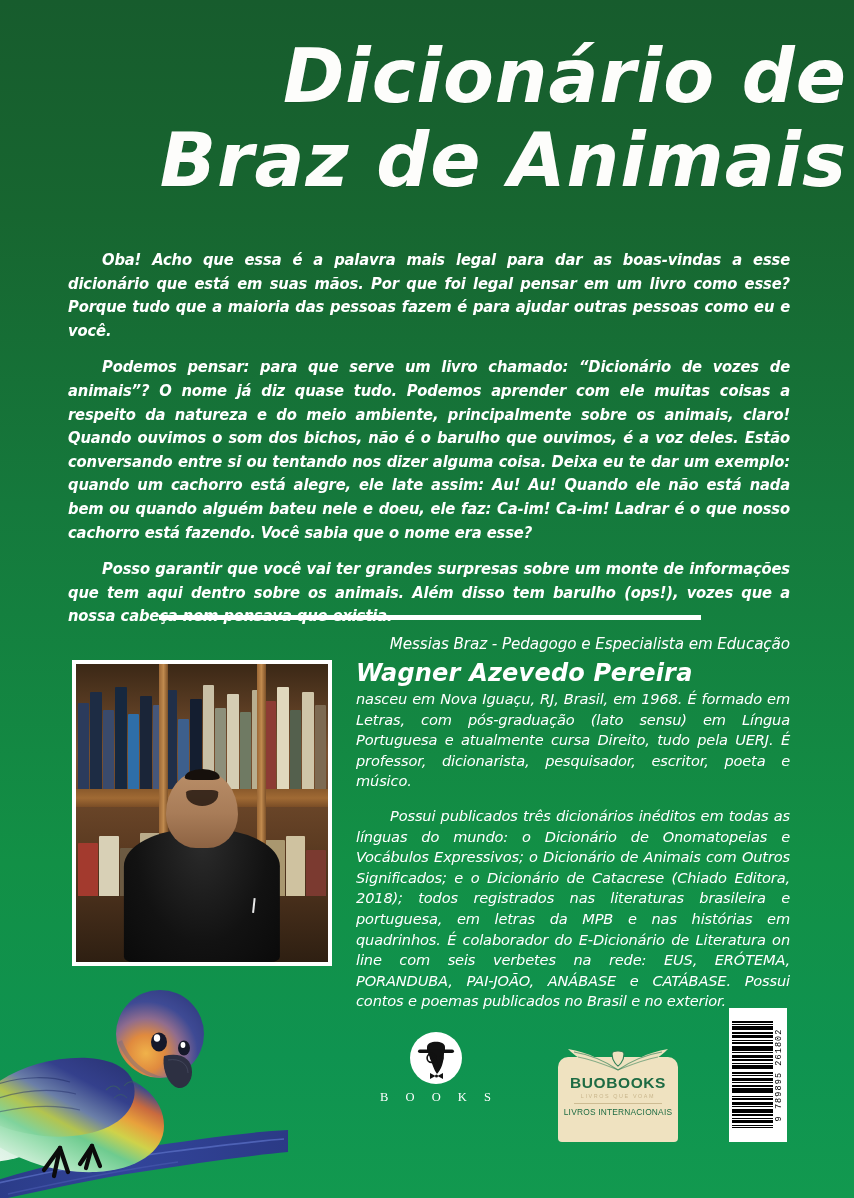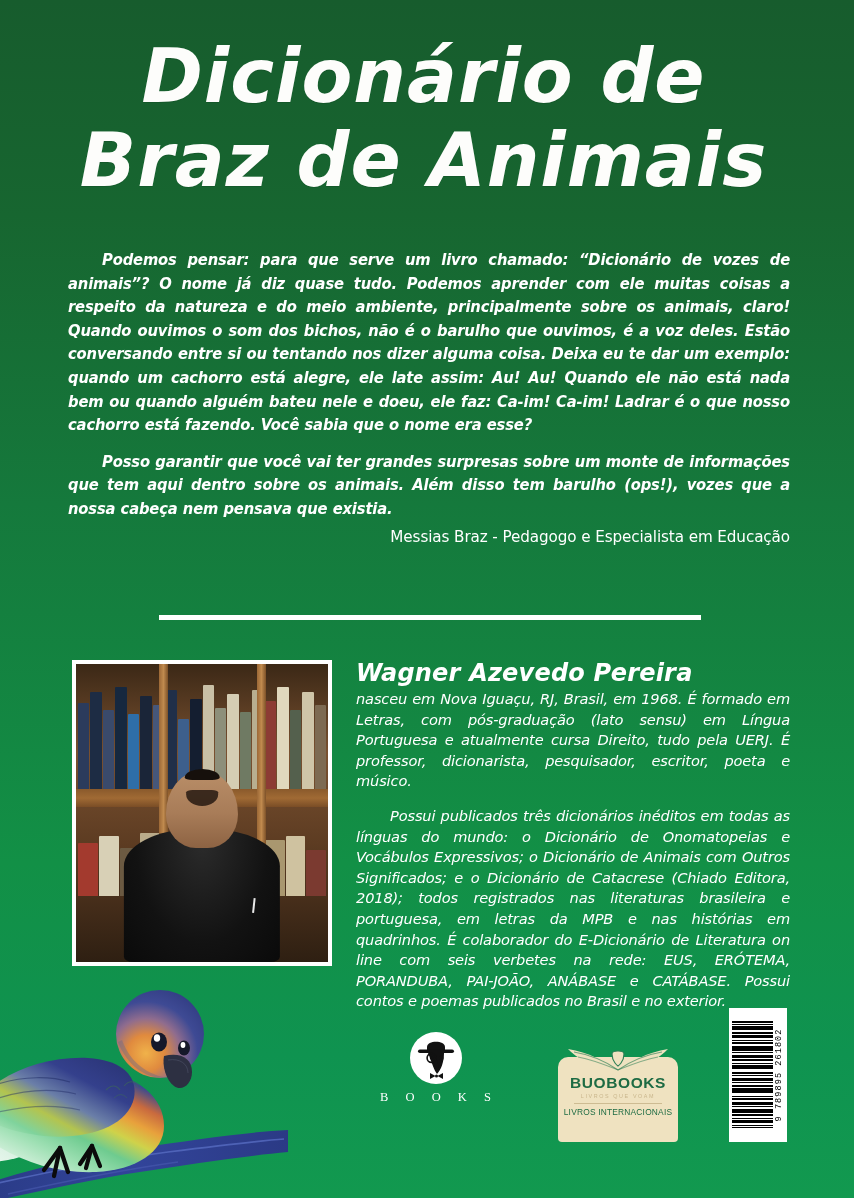--- a/index.html
+++ b/index.html
@@ -27,7 +27,7 @@
   .title-block {
     position:absolute;
     top:34px; left:0; right:7px;
-    text-align:center;
+    text-align:right;
     color:#ffffff;
   }
   .title-line {

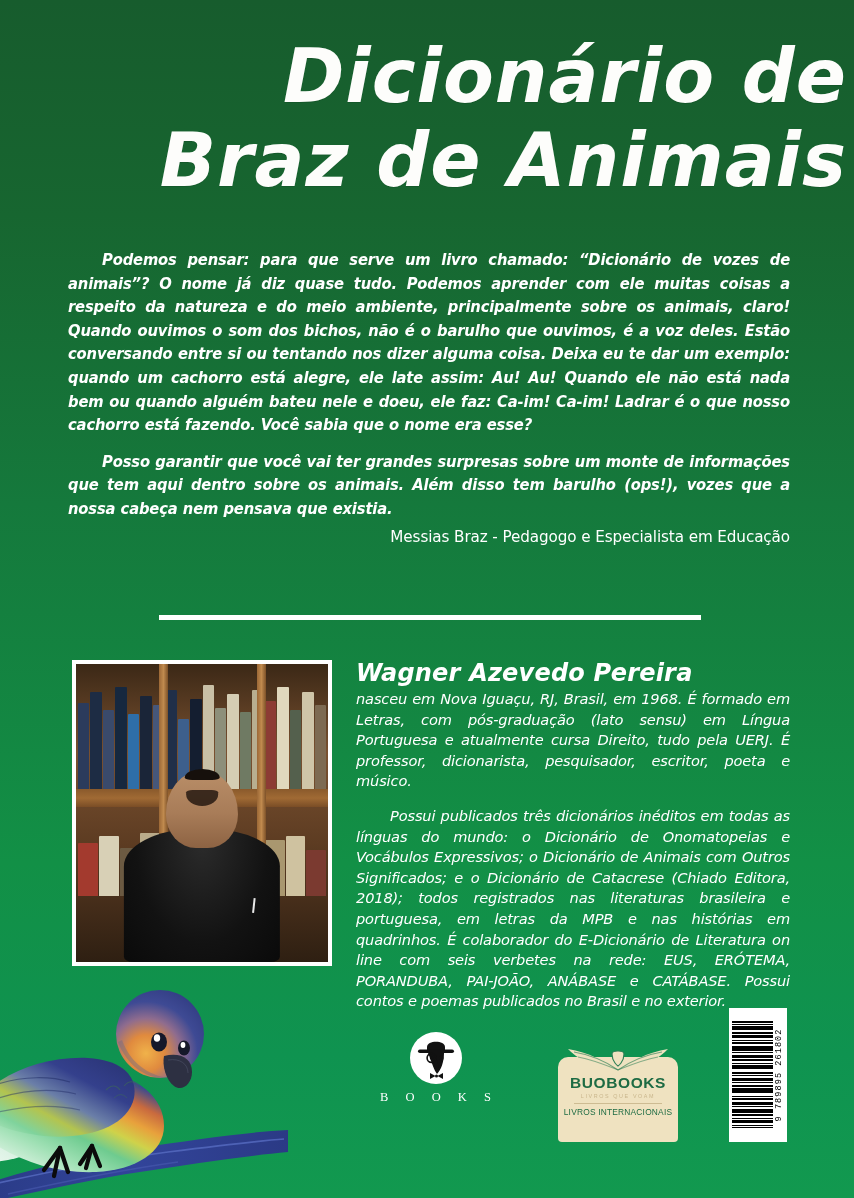--- a/index.html
+++ b/index.html
@@ -341,6 +341,7 @@
   </div>
 
   <div class="blurb">
+    <p>Oba! Acho que essa é a palavra mais legal para dar as boas-vindas a esse dicionário que está em suas mãos. Por que foi legal pensar em um livro como esse? Porque tudo que a maioria das pessoas fazem é para ajudar outras pessoas como eu e você.</p>
     <p>Podemos pensar: para que serve um livro chamado: “Dicionário de vozes de animais”? O nome já diz quase tudo. Podemos aprender com ele muitas coisas a respeito da natureza e do meio ambiente, principalmente sobre os animais, claro! Quando ouvimos o som dos bichos, não é o barulho que ouvimos, é a voz deles. Estão conversando entre si ou tentando nos dizer alguma coisa. Deixa eu te dar um exemplo: quando um cachorro está alegre, ele late assim: Au! Au! Quando ele não está nada bem ou quando alguém bateu nele e doeu, ele faz: Ca-im! Ca-im! Ladrar é o que nosso cachorro está fazendo. Você sabia que o nome era esse?</p>
     <p class="last">Posso garantir que você vai ter grandes surpresas sobre um monte de informações que tem aqui dentro sobre os animais. Além disso tem barulho (ops!), vozes que a nossa cabeça nem pensava que existia.</p>
     <div class="attribution">Messias Braz - Pedagogo e Especialista em Educação</div>

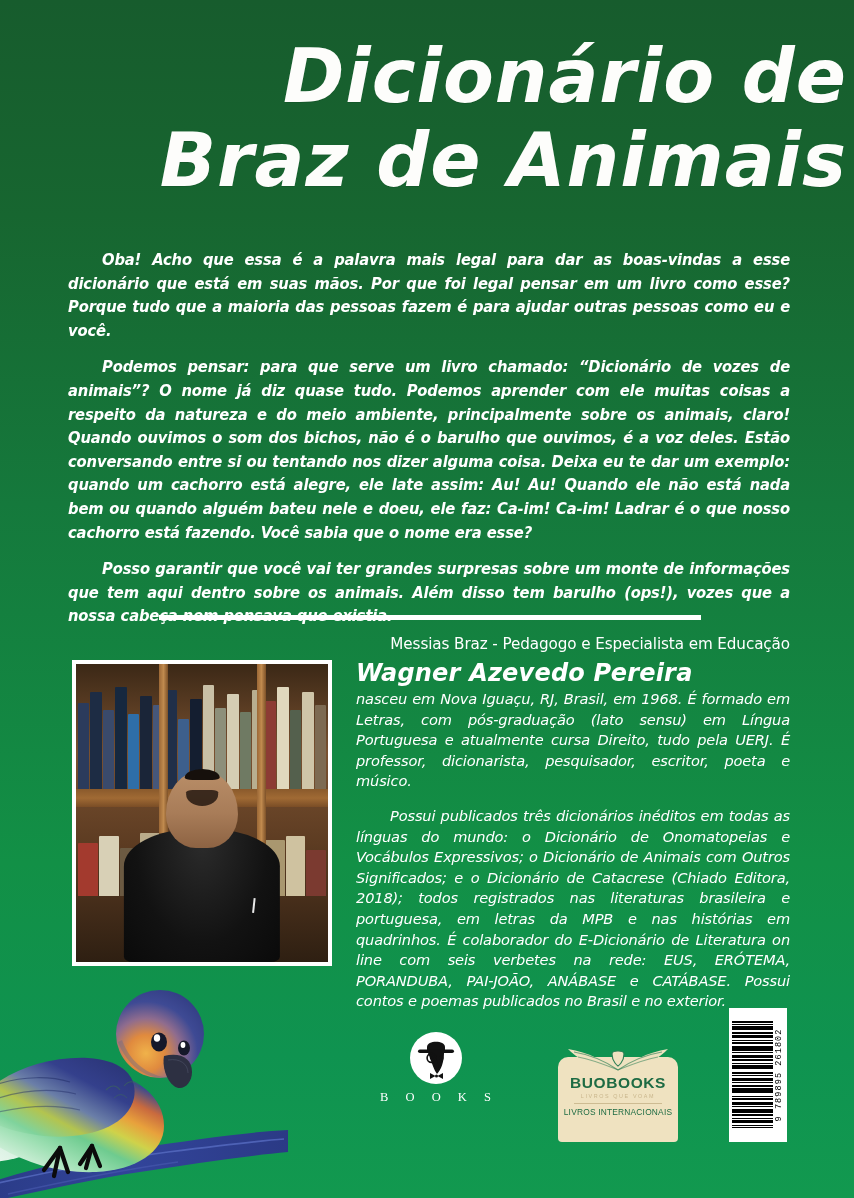--- a/index.html
+++ b/index.html
@@ -64,6 +64,7 @@
   .blurb p.last { margin-bottom:6px; }
   .attribution {
     font-family:"DejaVu Sans", sans-serif;
+    font-style:italic;
     font-size:15.2px;
     line-height:20px;
     text-align:right;

